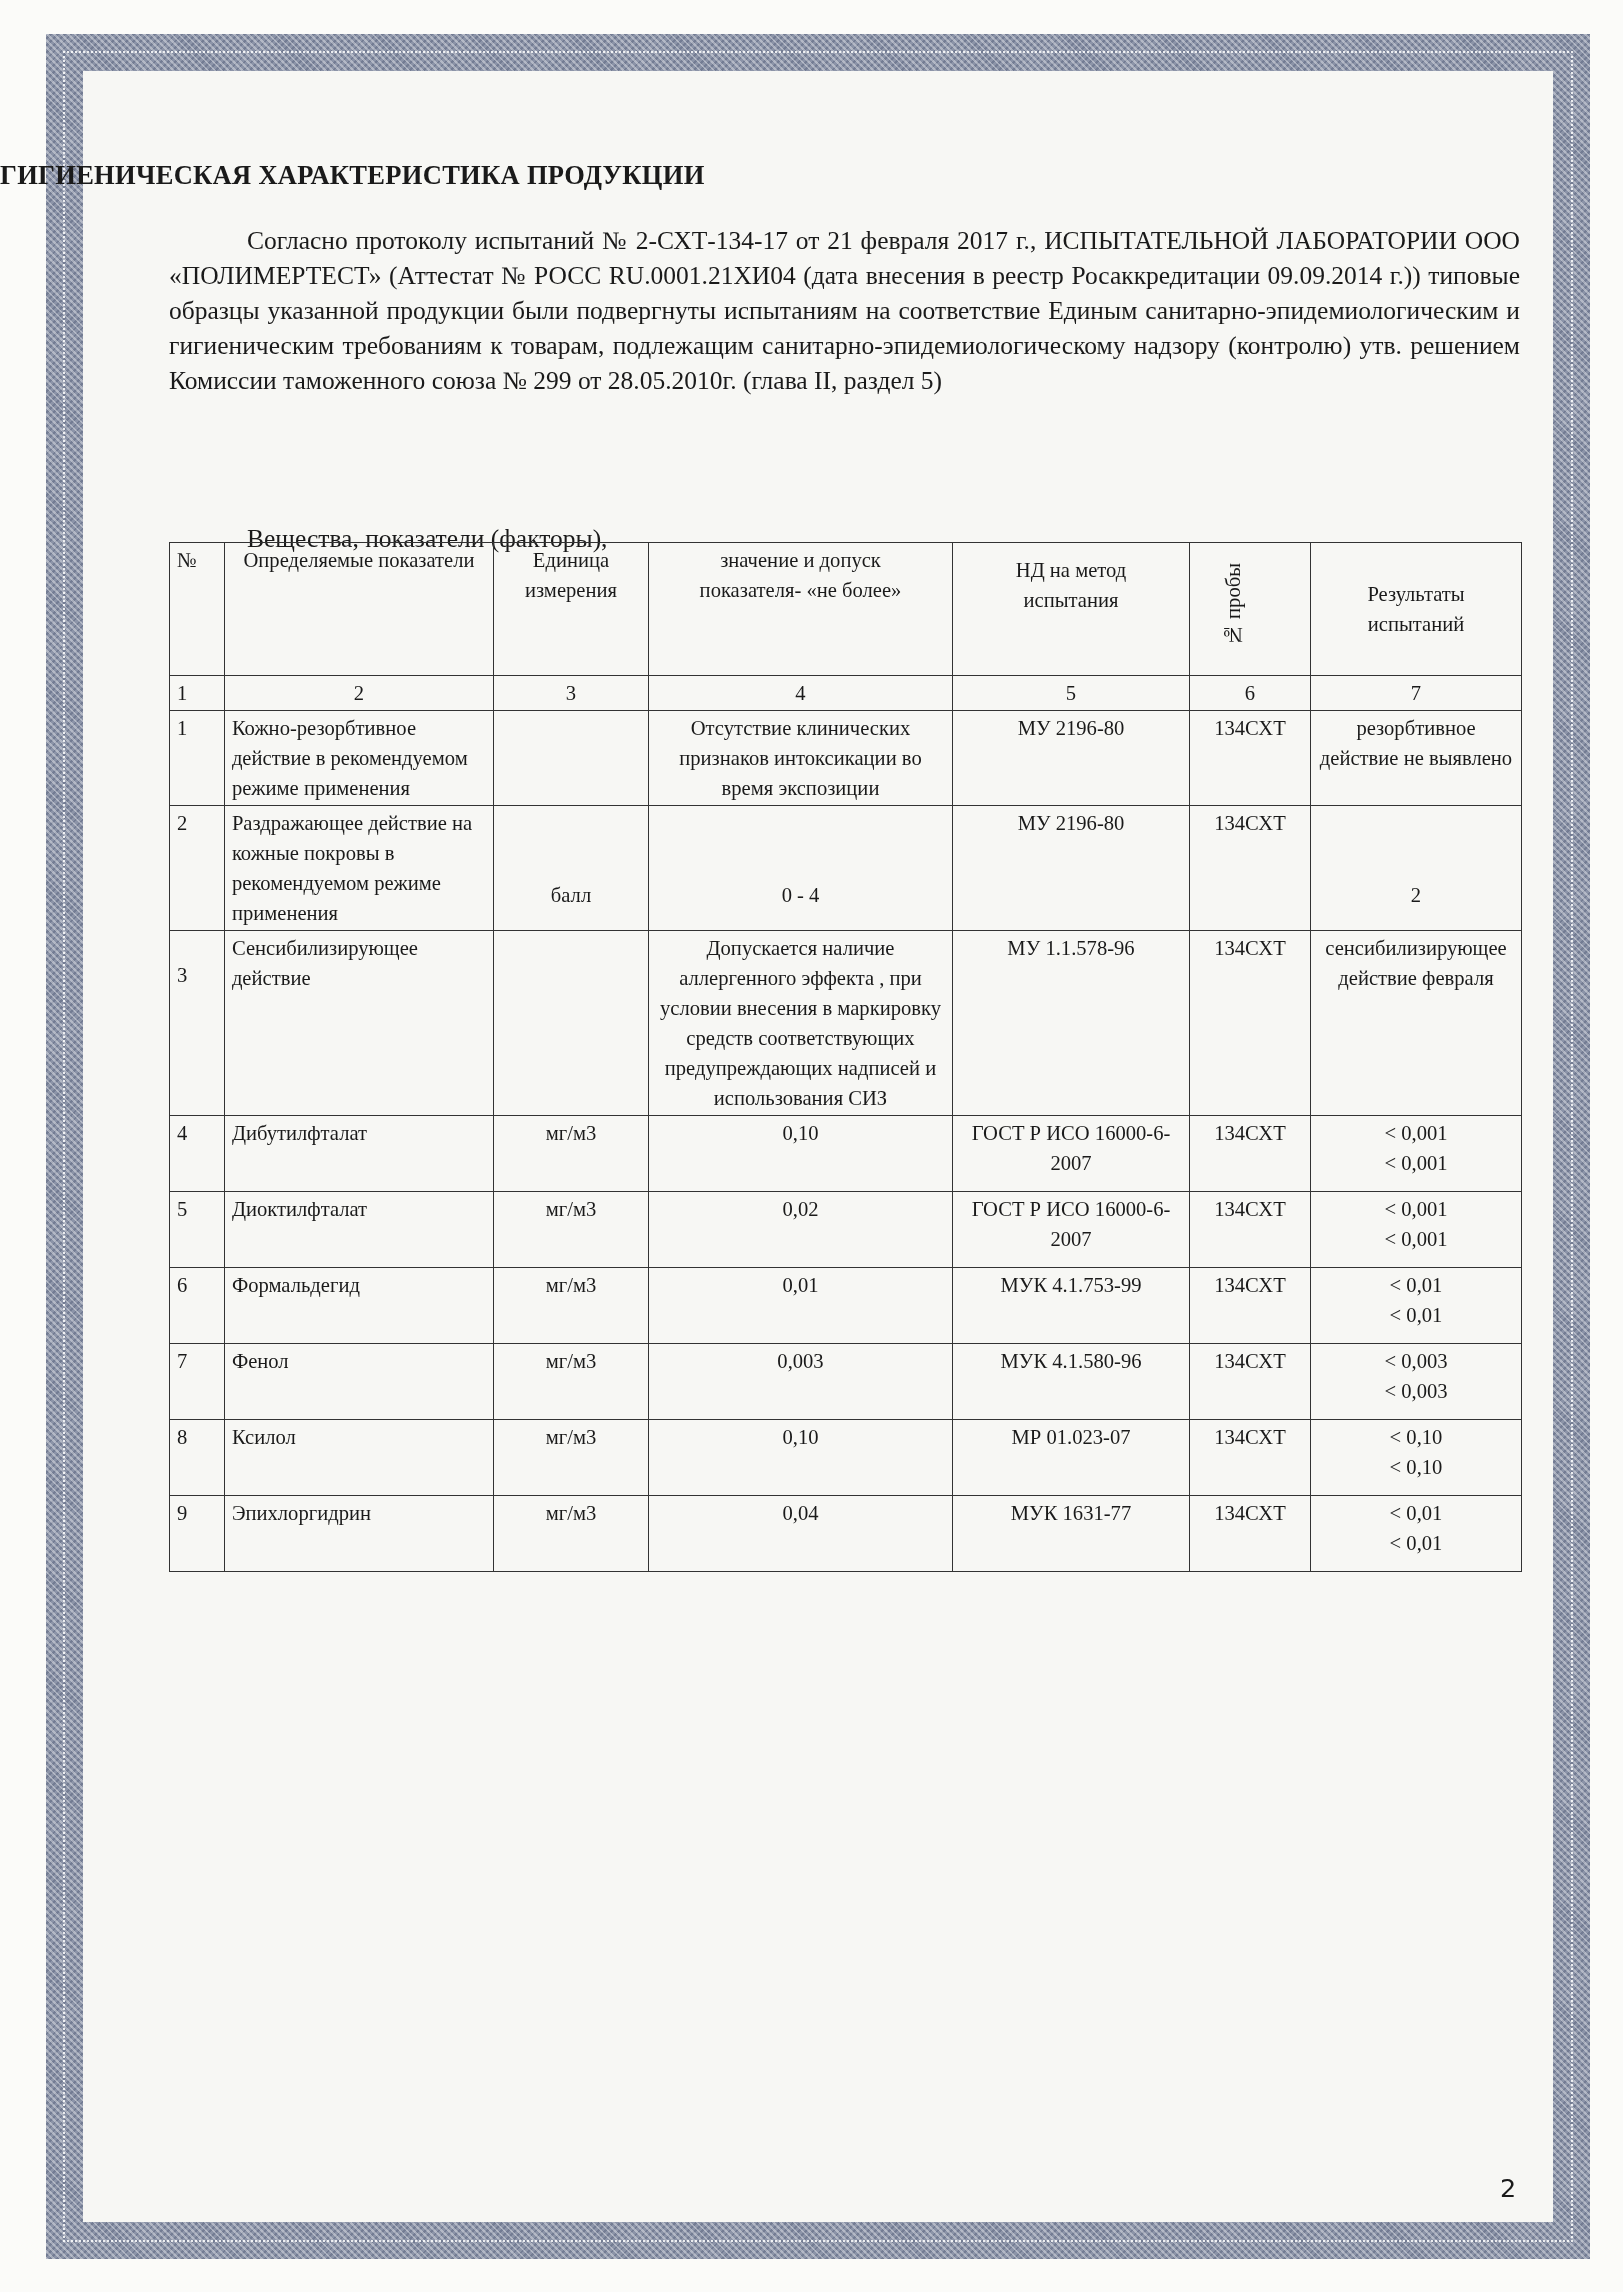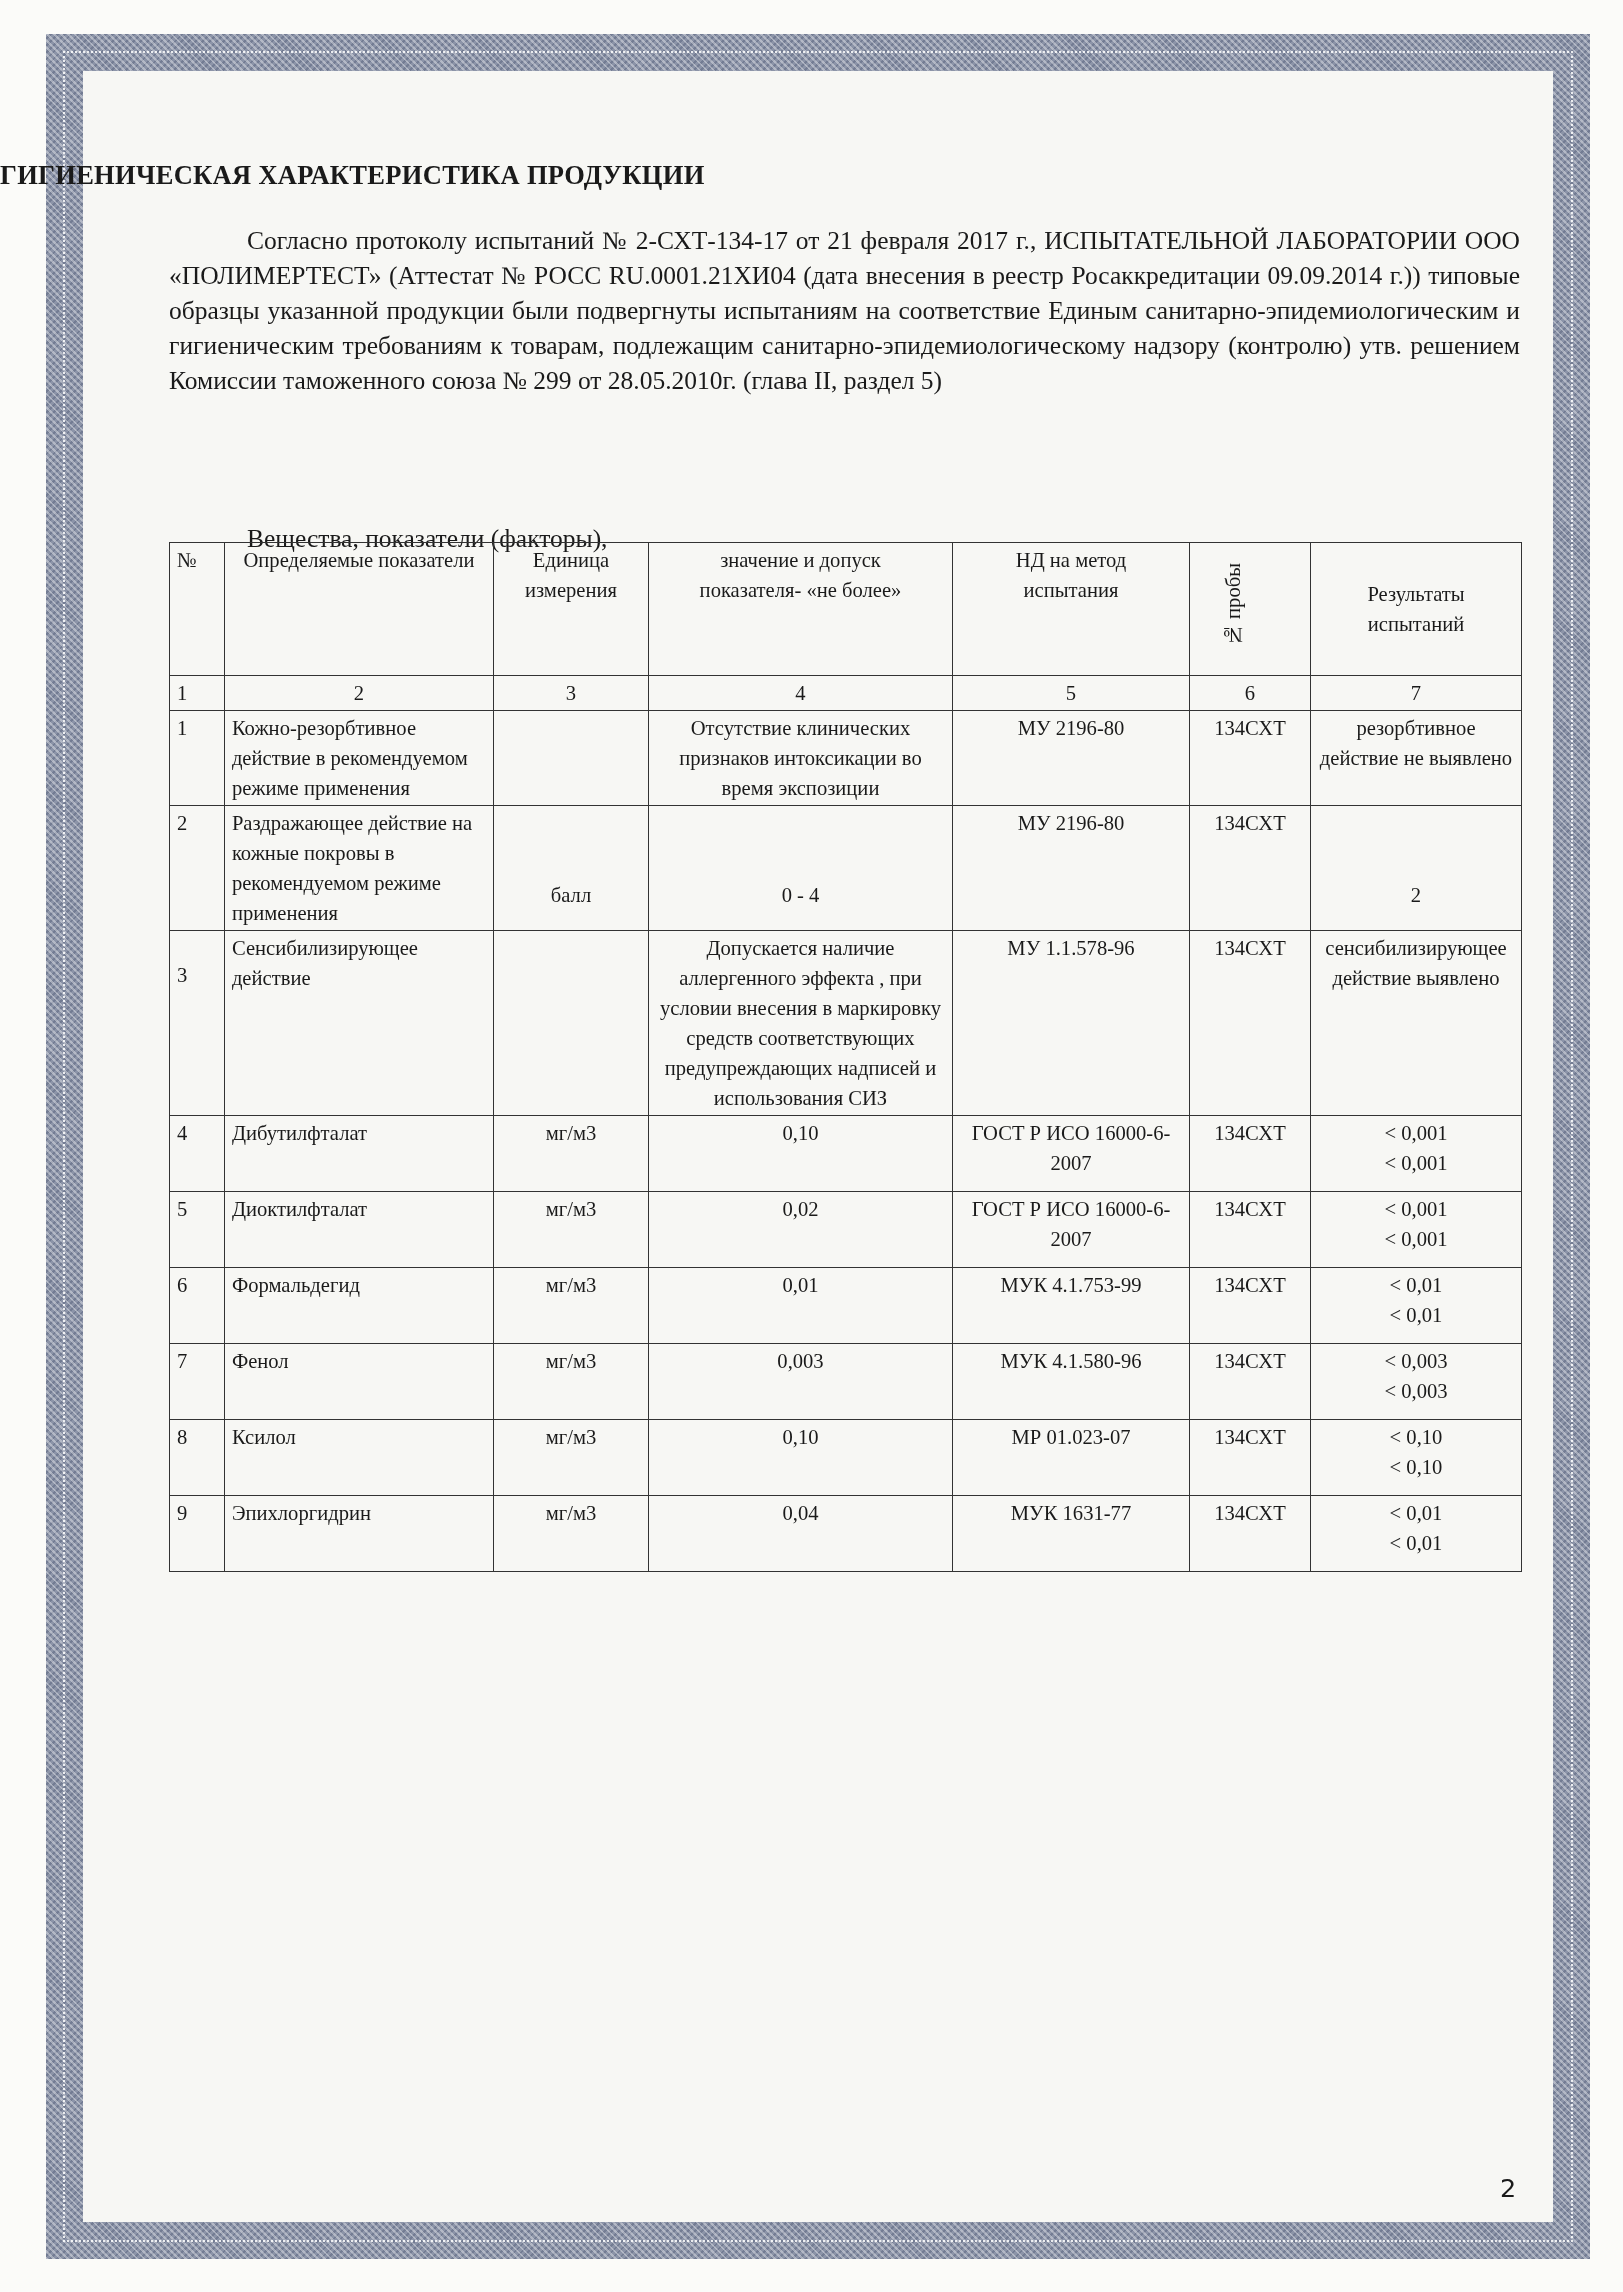--- a/index.html
+++ b/index.html
@@ -122,7 +122,7 @@
       <th>Определяемые показатели</th>
       <th>Единица измерения</th>
       <th style="padding:2px 49px">значение и допуск показателя- «не более»</th>
-      <th style="padding:2px 29px">НД на метод испытания</th>
+      <th style="padding:12px 29px">НД на метод испытания</th>
       <th style="vertical-align:middle"><span class="vert" style="width:59px">№ пробы</span></th>
       <th style="vertical-align:middle"><span>Результаты испытаний</span></th>
     </tr>

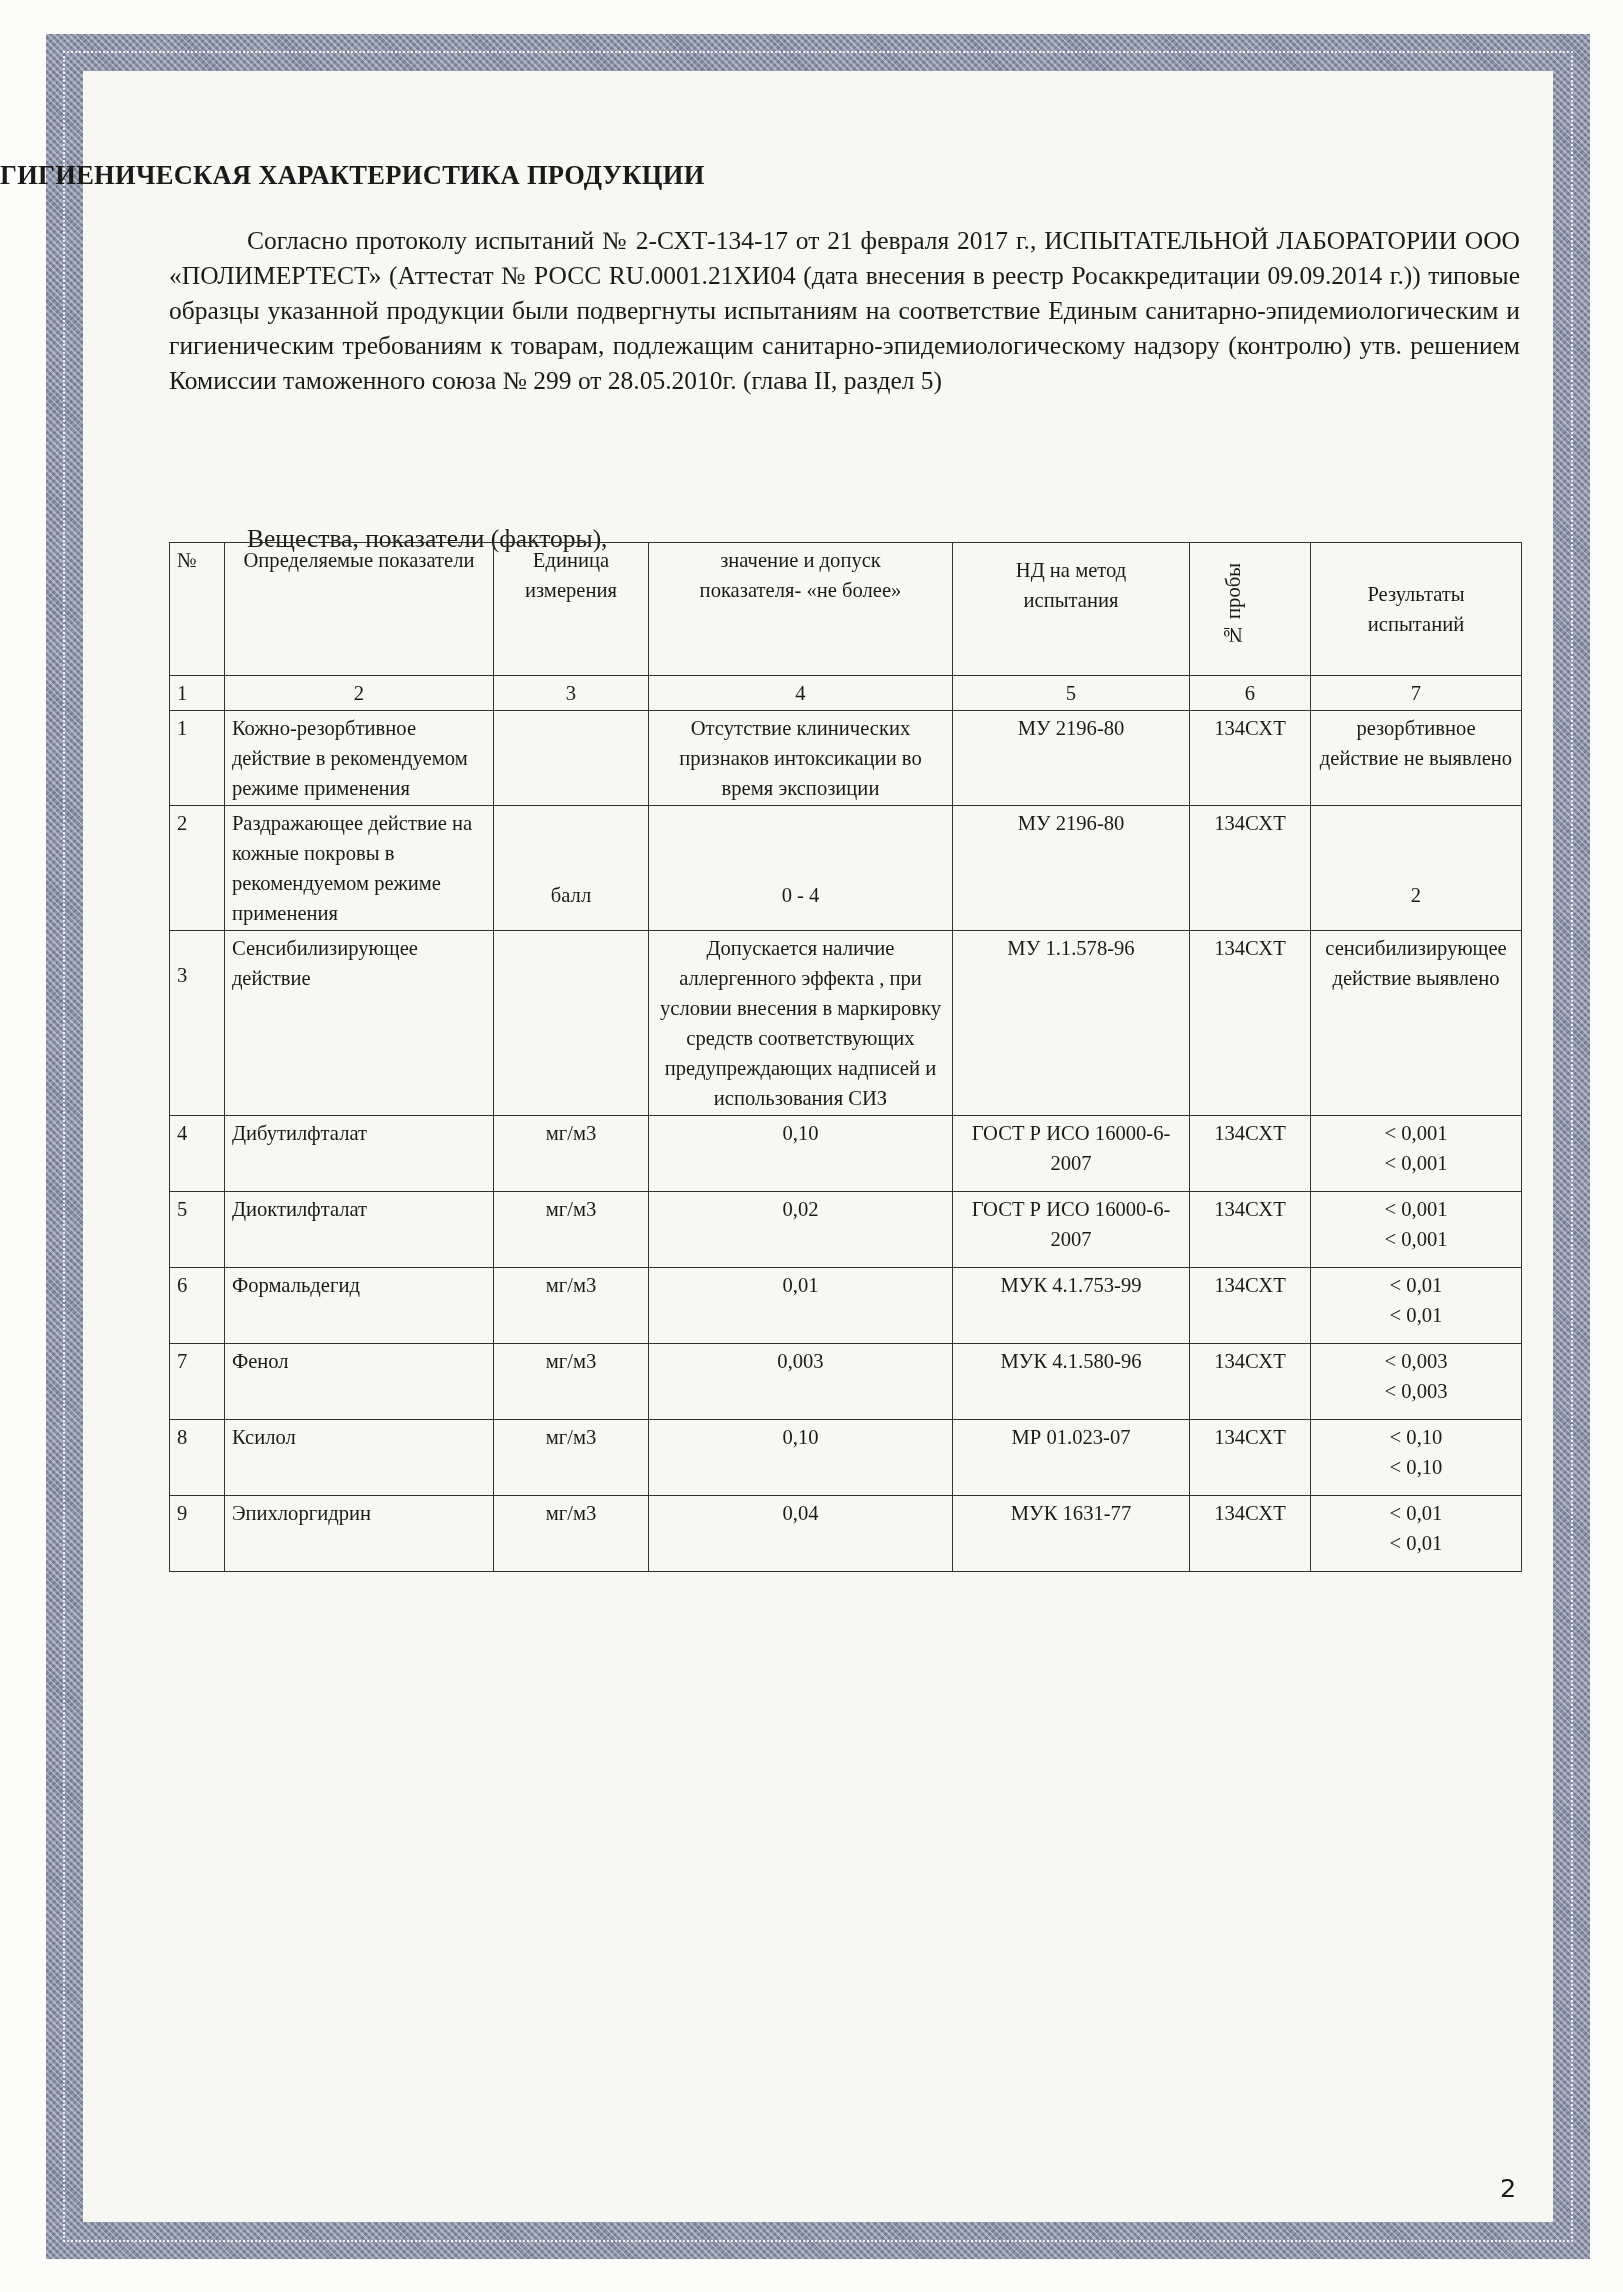--- a/index.html
+++ b/index.html
@@ -167,7 +167,7 @@
         <td class="c">МУ 1.1.578-96</td>
         <td class="c">134СХТ</td>
         <td class="multi" style="text-align:center">
-          <span>сенсибилизирующее действие выявлено</span>
+          <span>сенсибилизирующее действие февраля</span>
         </td>
       </tr>
       <tr style="height: 76px;">

